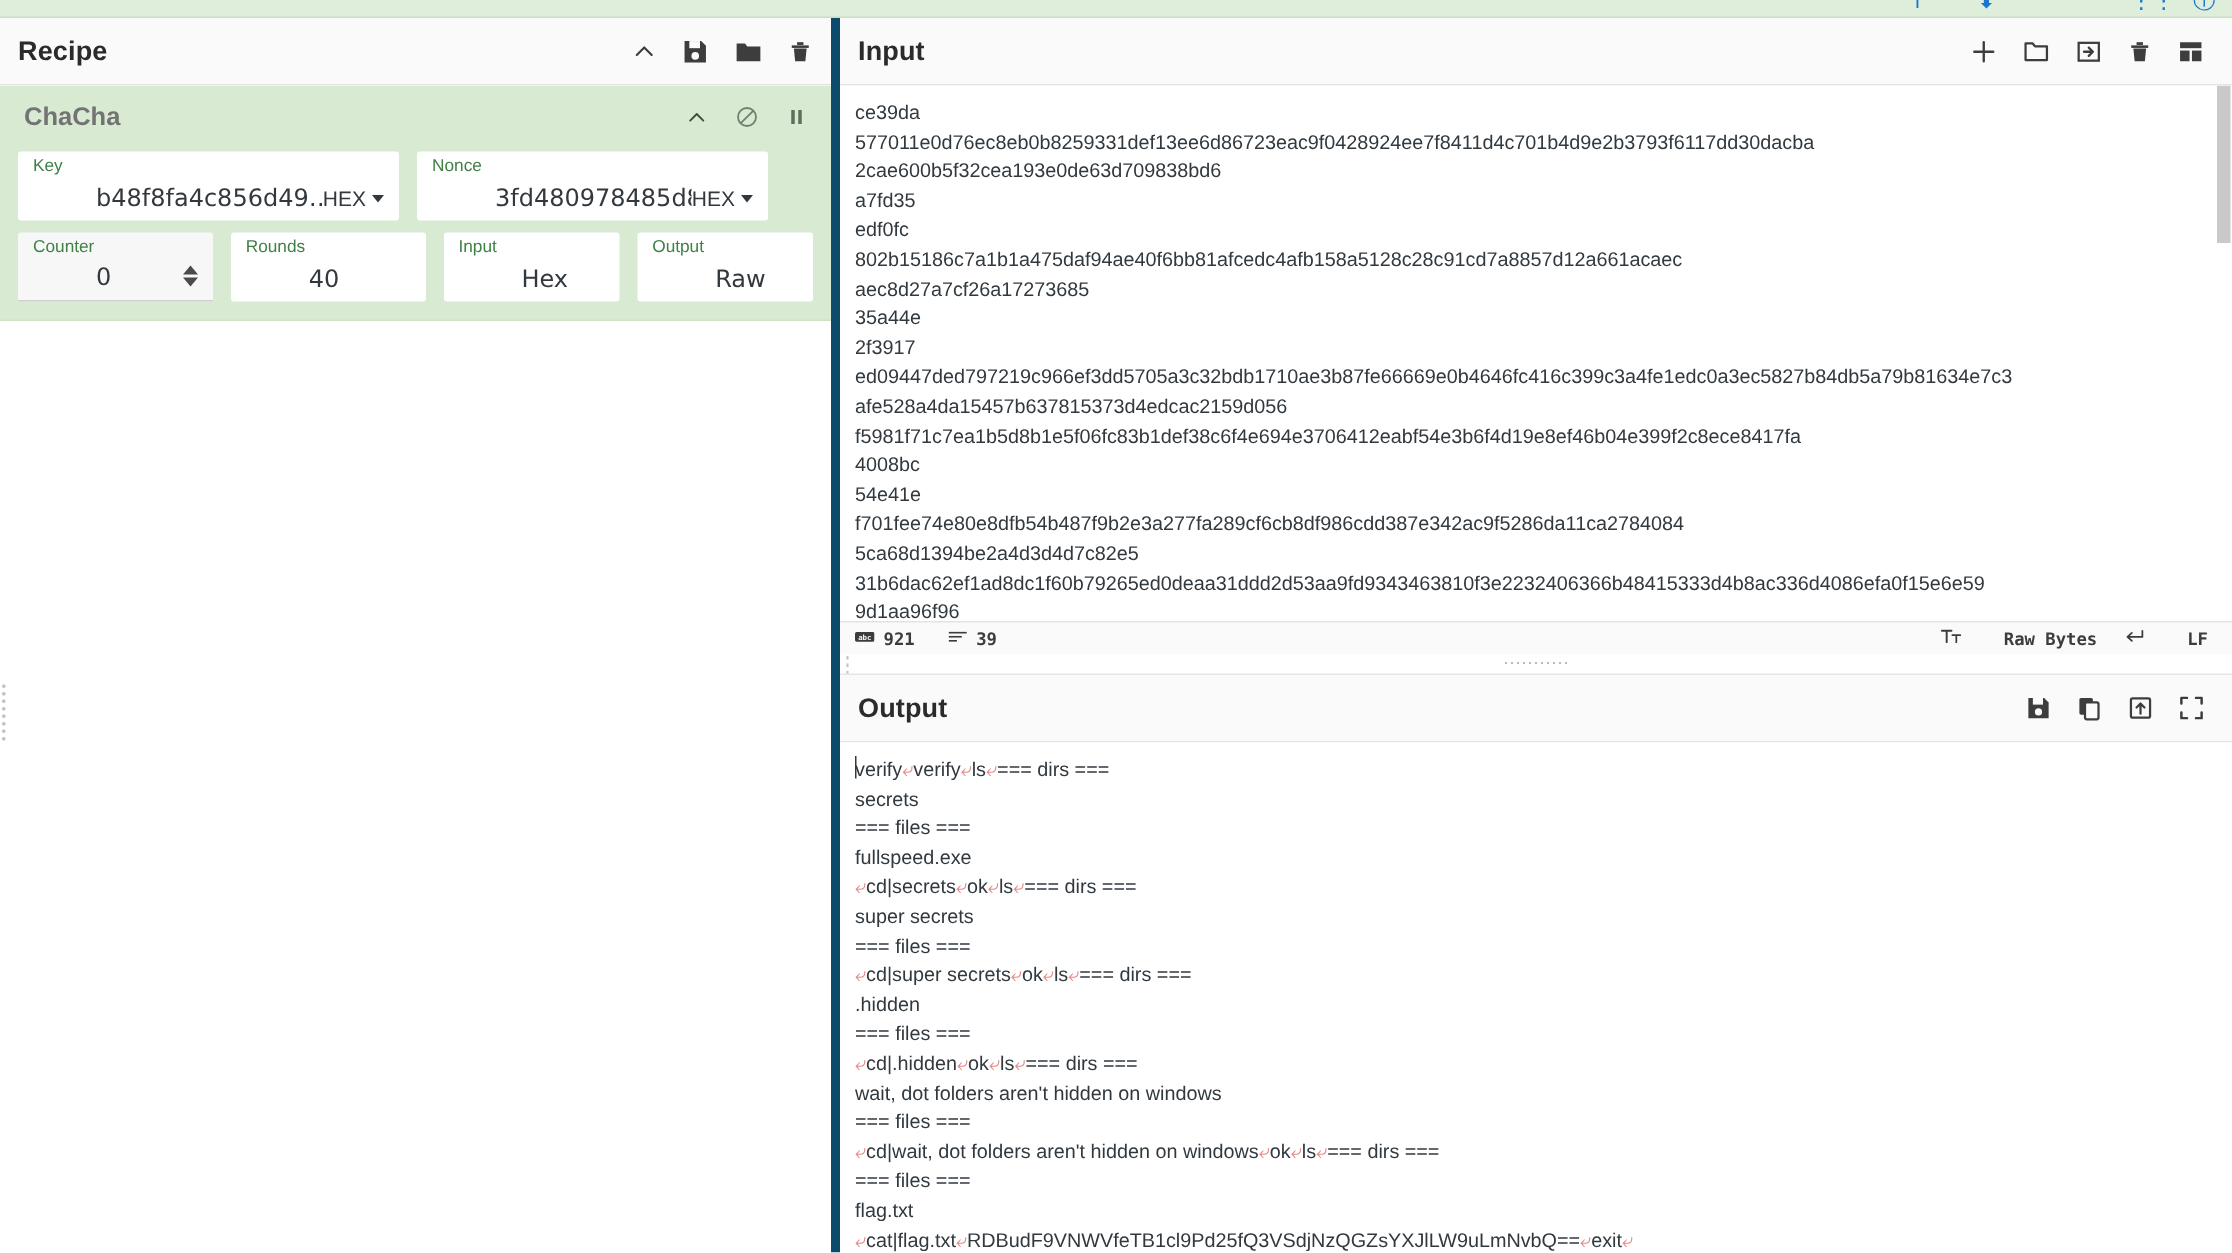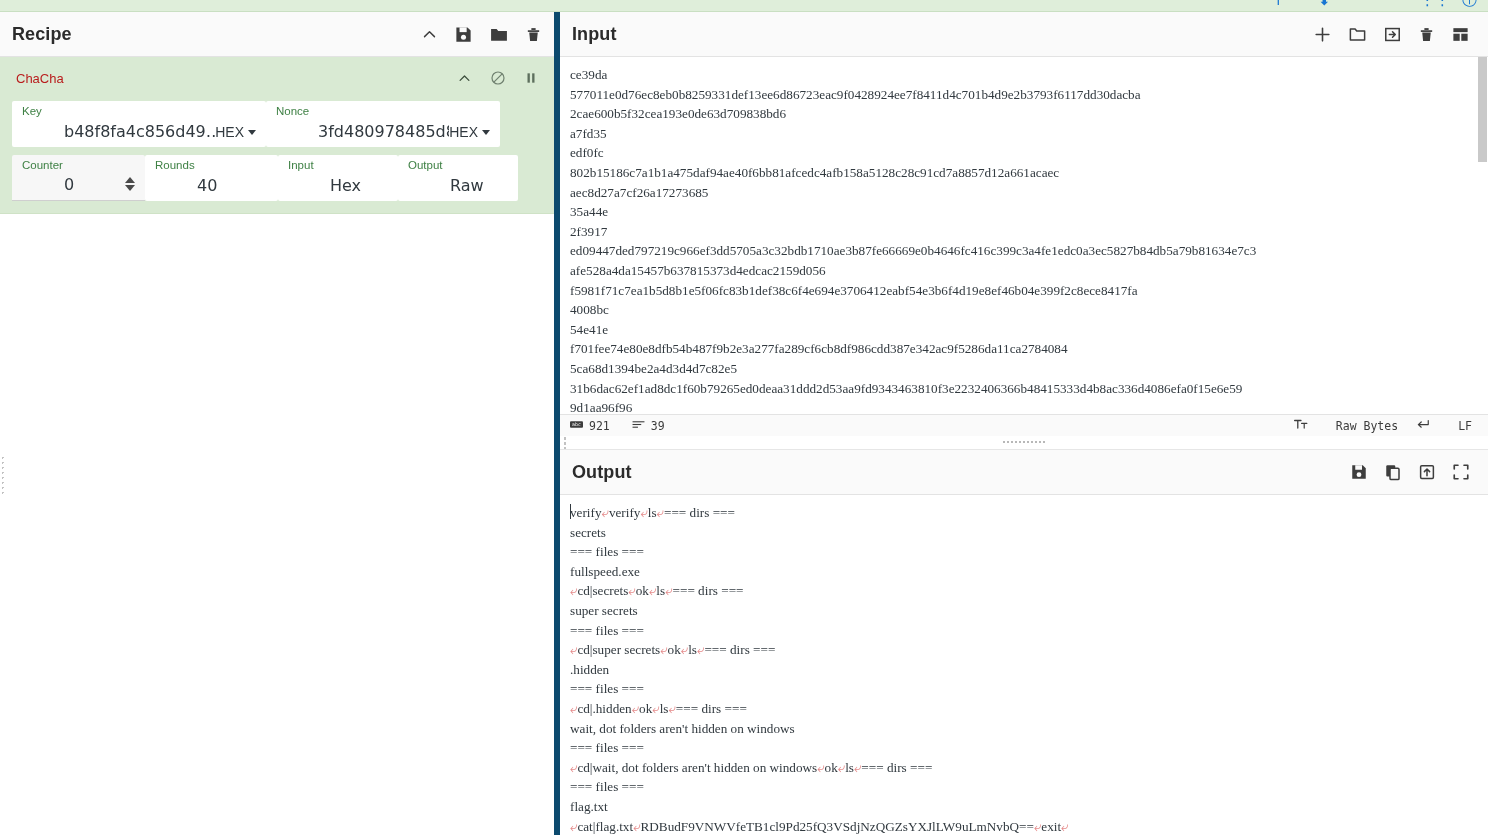--- a/index.html
+++ b/index.html
@@ -49,7 +49,7 @@
     padding: 0 0 12px 0;
   }
   .op-head { display: flex; align-items: center; height: 36px; padding: 6px 16px 0 16px; }
-  .op-title { font-size: 13px; font-weight: normal; color: #b91c1c; }
+  .op-title { font-size: 17px; font-weight: bold; color: #737373; }
   .op-icons { margin-left: auto; display: flex; align-items: center; gap: 18px; color: #3f5a3f; }
   .op-icons .ticon { color: #3c4e3c; }
 

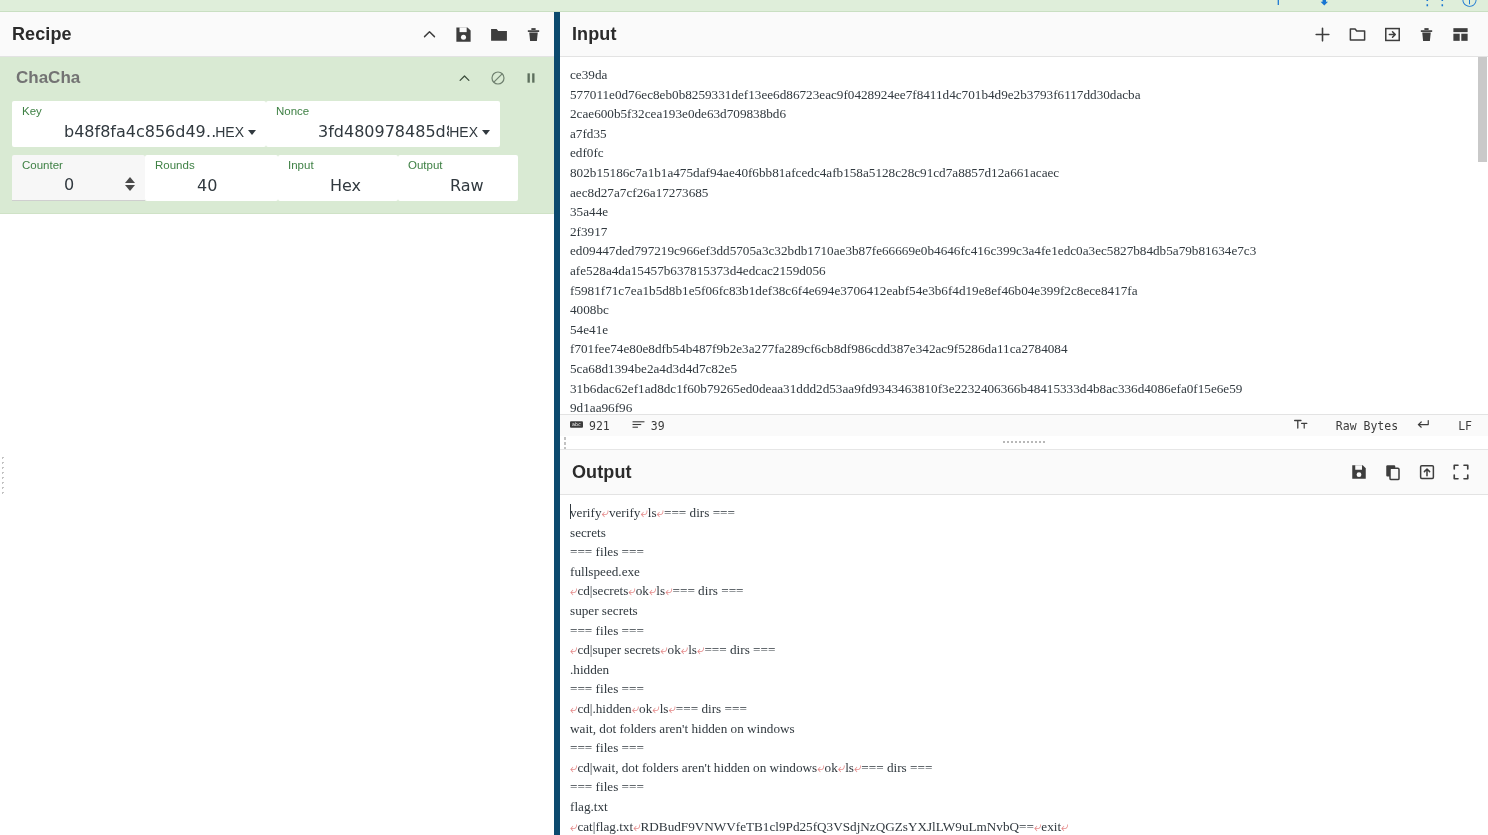--- a/index.html
+++ b/index.html
@@ -106,7 +106,7 @@
   .io-text {
     flex: 1 1 auto; overflow: hidden; position: relative;
     padding: 8px 0 0 10px; background: #ffffff;
-    font-family: Liberation Serif, serif;
+    font-family: Liberation Sans, sans-serif;
     font-size: 13.2px; line-height: 19.6px; color: #31393f;
     white-space: pre; min-height: 0;
   }

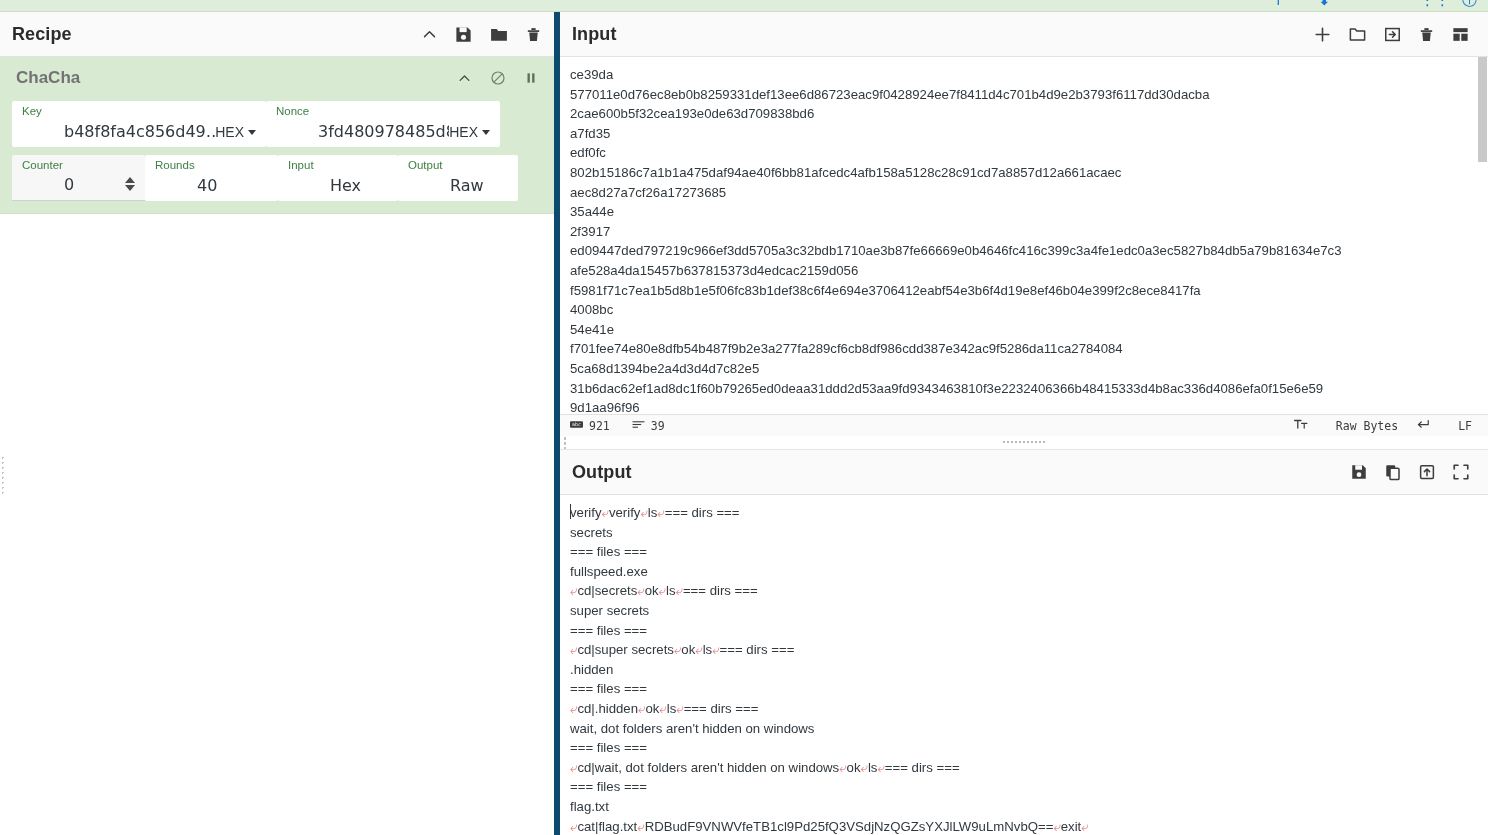--- a/index.html
+++ b/index.html
@@ -54,7 +54,7 @@
   .op-icons .ticon { color: #3c4e3c; }
 
   .op-args { padding: 0 12px; }
-  .arg-row { display: flex; margin-top: 8px; }
+  .arg-row { display: flex; gap: 12px; margin-top: 8px; }
 
   .field {
     background: #ffffff; border: none; border-radius: 2px;

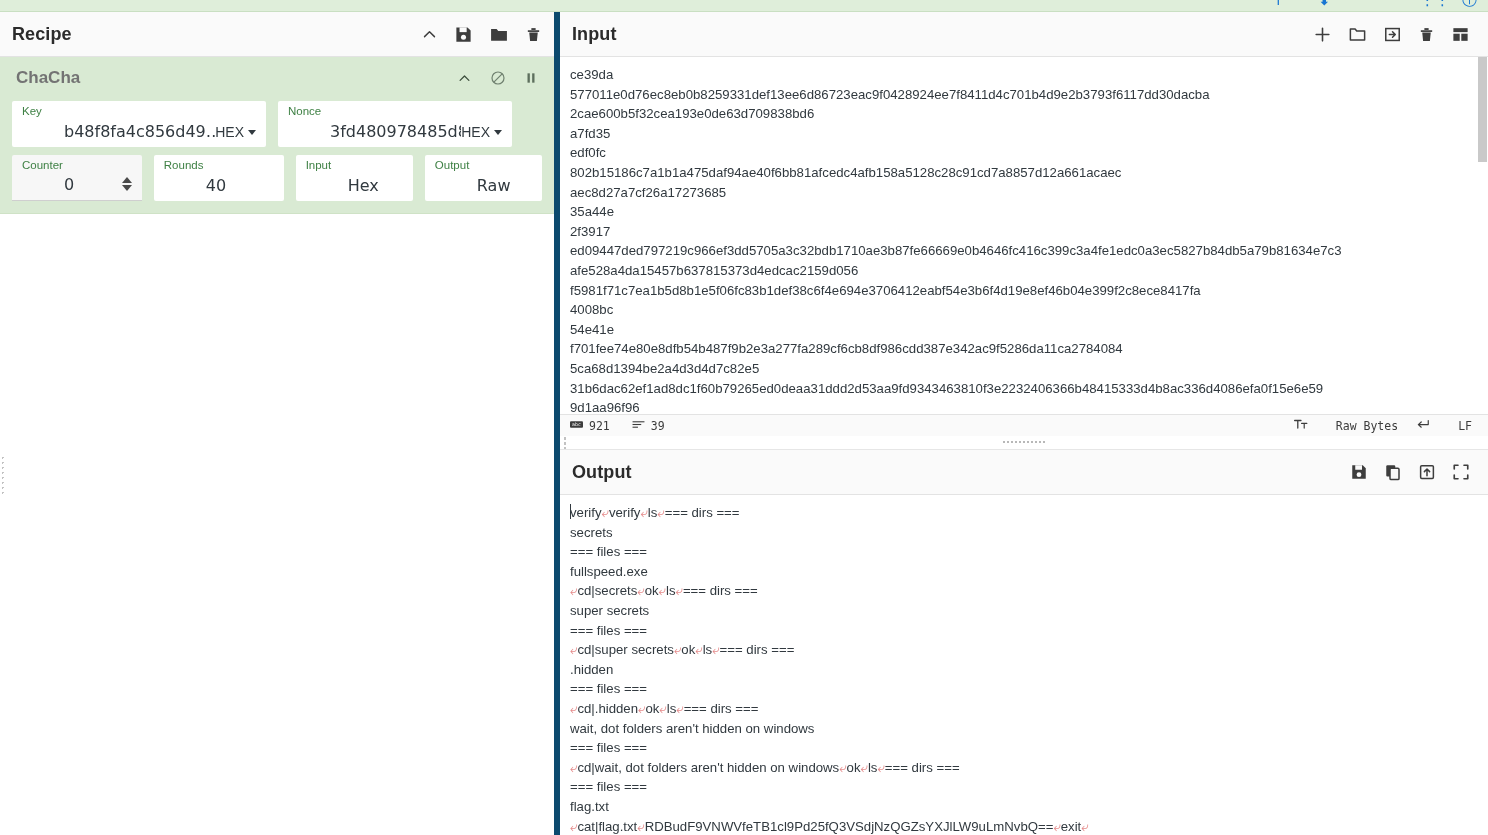--- a/index.html
+++ b/index.html
@@ -117,7 +117,7 @@
     background: #fafafa; border-top: 1px solid #e3e3e3; padding: 0 6px 0 10px;
     font-family: "DejaVu Sans Mono", monospace; font-size: 11.5px; color: #3c3c3c;
   }
-  .io-status .grp { display: flex; align-items: center; gap: 6px; margin-right: 22px; }
+  .io-status .grp { display: flex; align-items: center; gap: 6px; margin-right: 22px; font-weight: bold; }
   .io-status .right { margin-left: auto; display: flex; align-items: center; gap: 8px; }
   .io-status .right .grp { margin-right: 10px; gap: 28px; }
 

